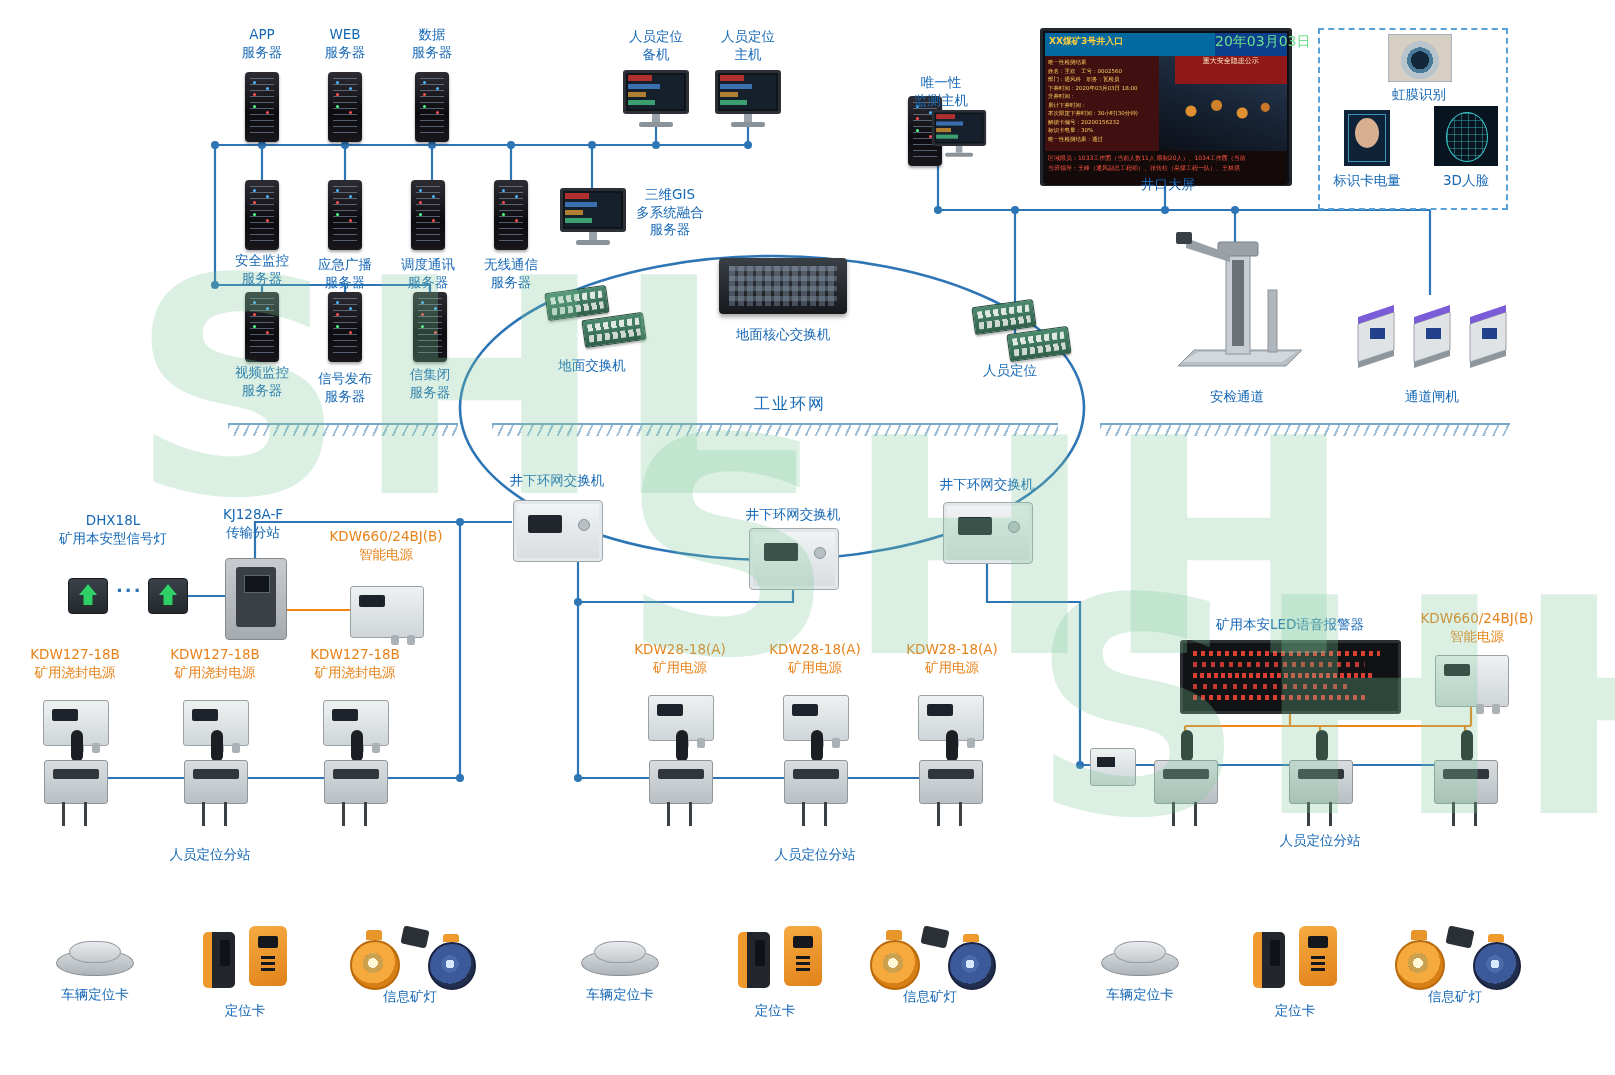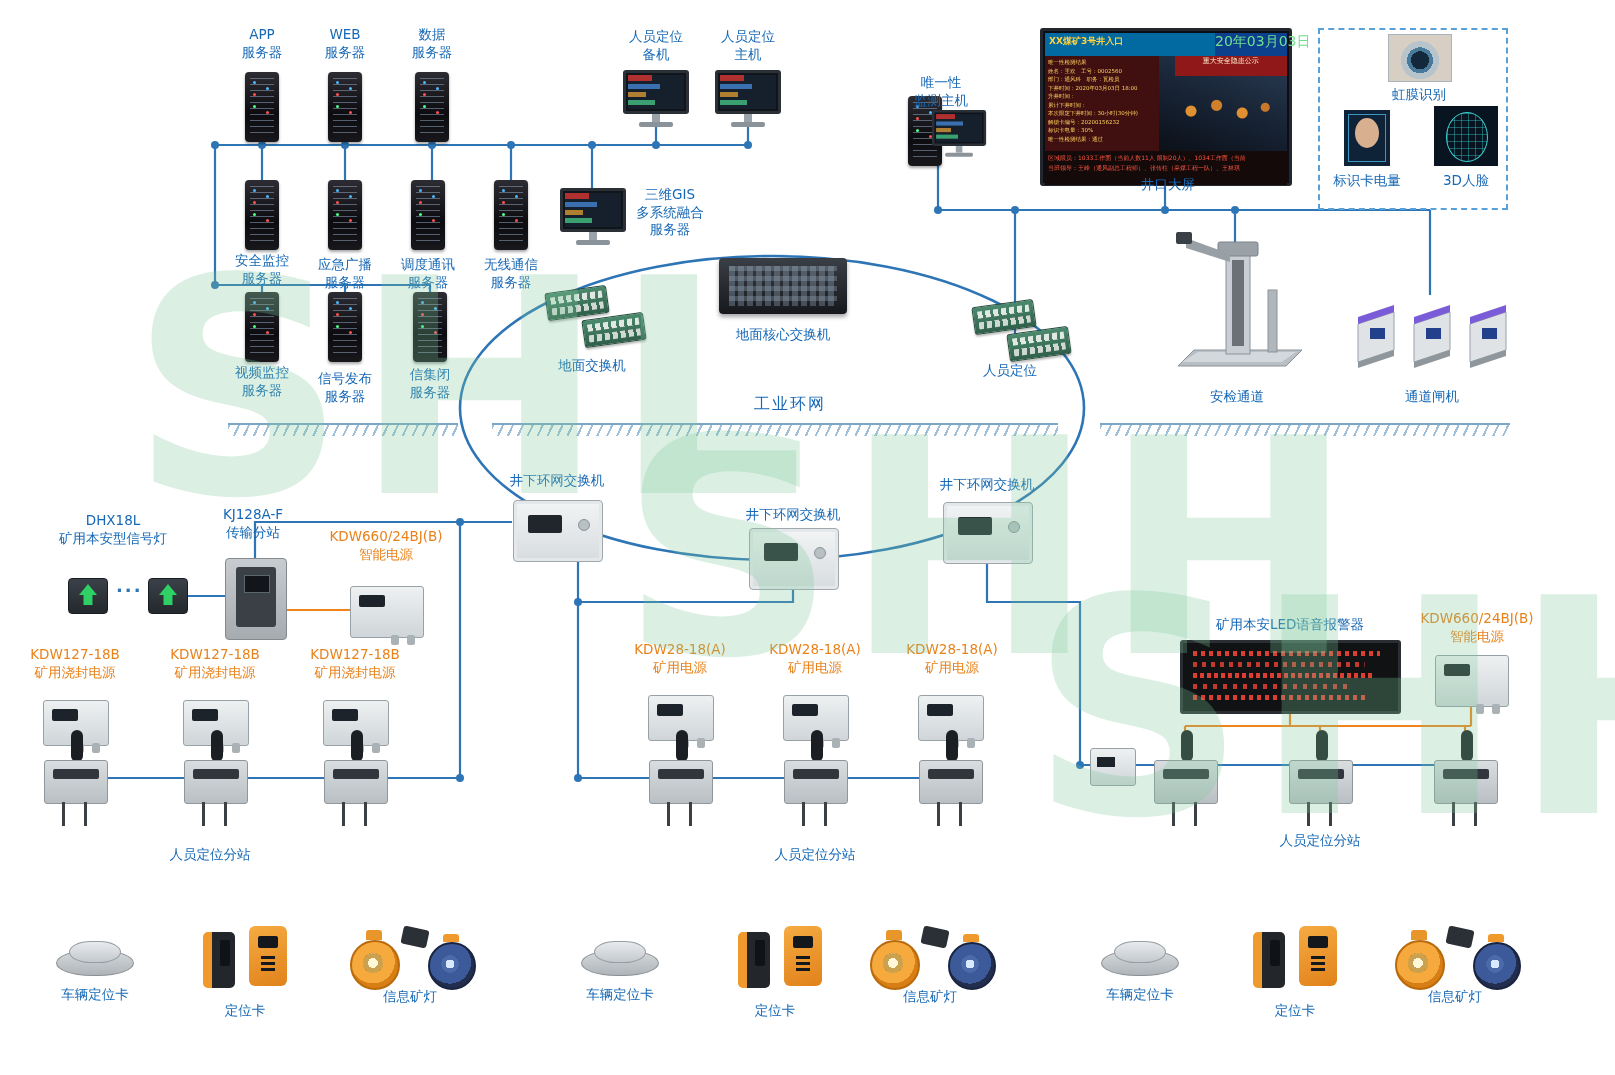--- a/index.html
+++ b/index.html
@@ -110,7 +110,7 @@
           radial-gradient(circle at 65% 60%,#e09030 0 5px,transparent 6px),
           radial-gradient(circle at 83% 54%,#c87828 0 4px,transparent 5px),
           linear-gradient(200deg,#2a3c55 0%,#152030 60%,#0c1018 100%)}
-  .bs-hdr{position:absolute;top:0;left:16px;right:0;height:20px;background:#901818;color:#ffeecc;
+  .bs-hdr{position:absolute;top:0;left:16px;right:0;height:28px;background:#901818;color:#ffeecc;
           font-size:7px;text-align:center;line-height:11px;white-space:nowrap;overflow:hidden}
   .bs-ticker{height:34px;background:#140a0a;color:#ff5540;font-size:6px;line-height:1.6;padding:2px 3px;
           white-space:pre-line;overflow:hidden;box-sizing:border-box}

